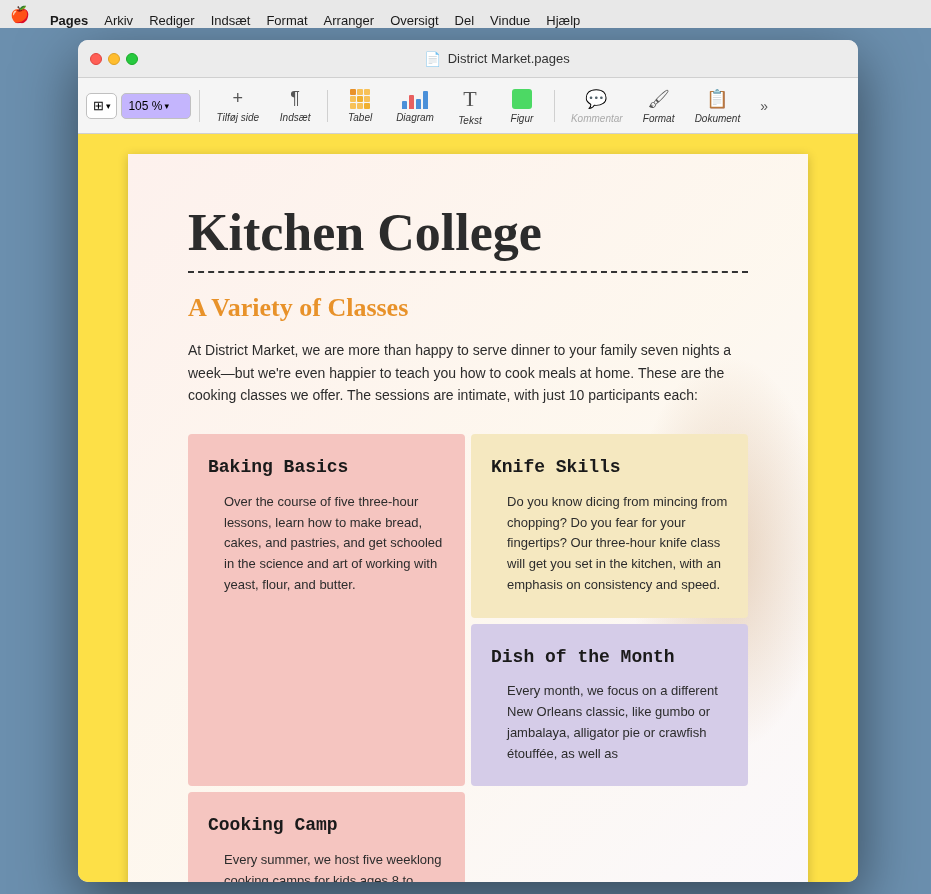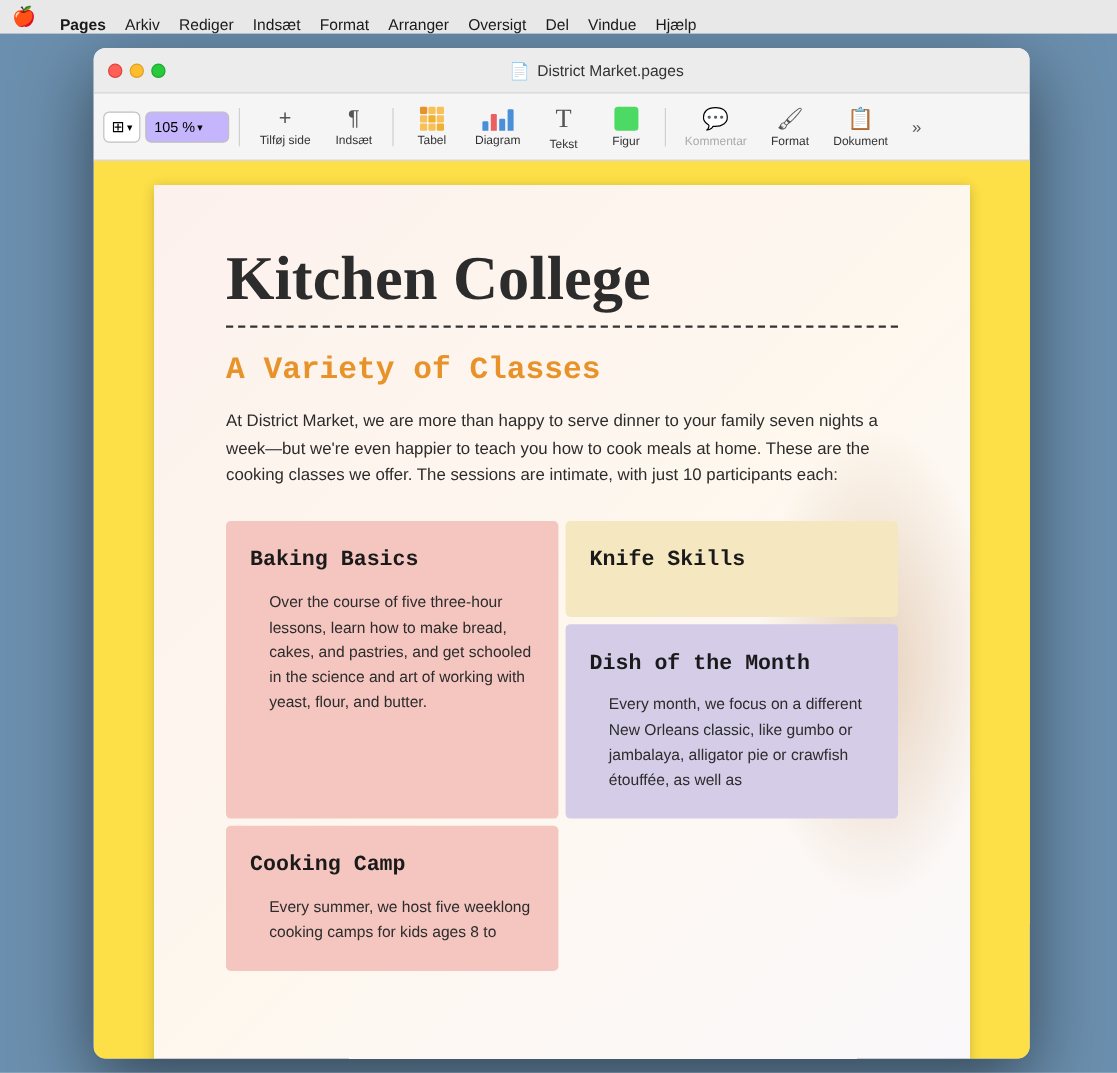--- a/index.html
+++ b/index.html
@@ -119,6 +119,7 @@
       font-size: 10px;
       color: #333;
       white-space: nowrap;
+      font-style: italic;
     }
     .toolbar-btn.disabled .btn-label {
       color: #aaa;

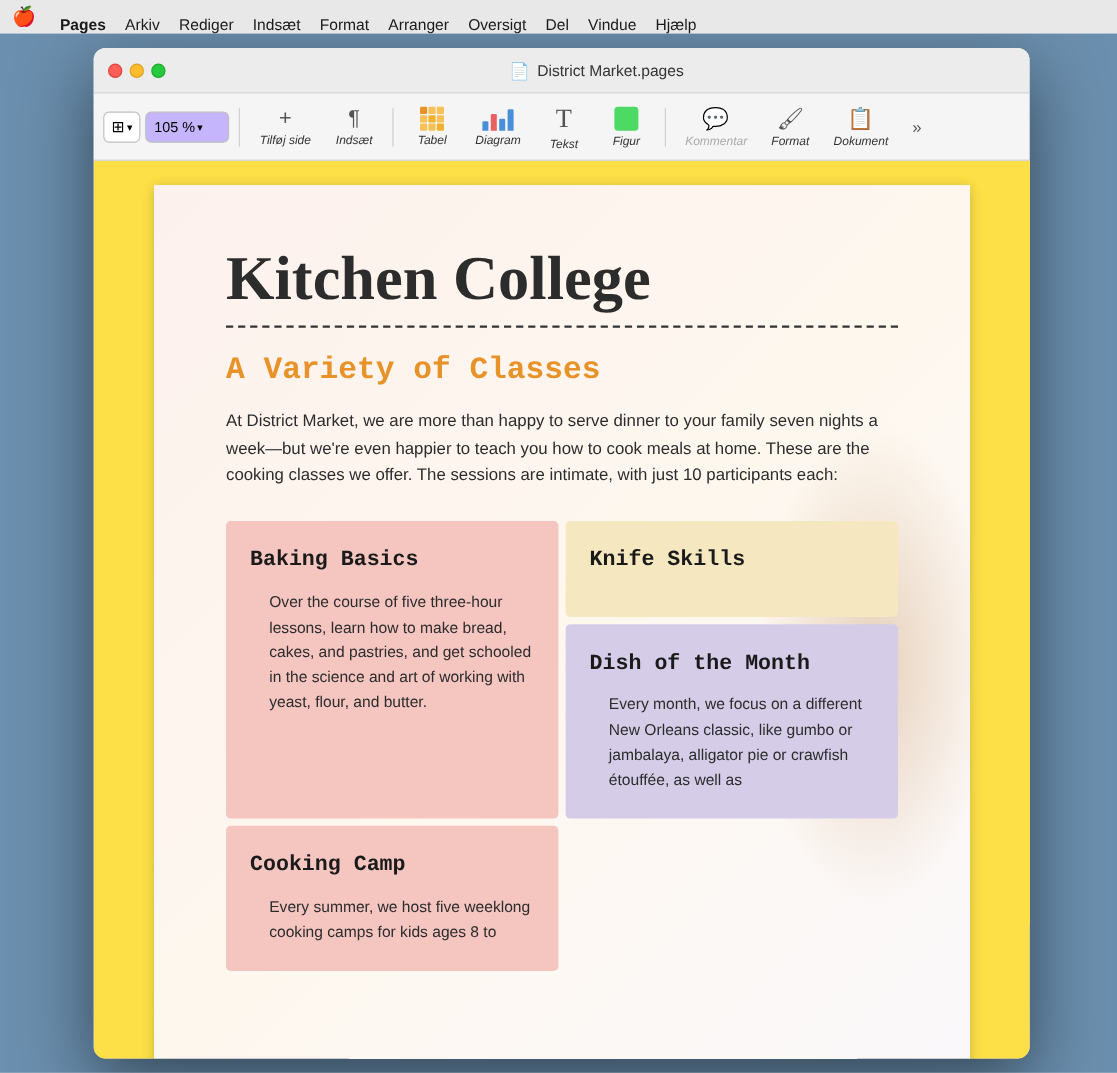--- a/index.html
+++ b/index.html
@@ -250,7 +250,7 @@
       font-weight: 700;
       color: #e8922a;
       margin-bottom: 16px;
-      font-family: Liberation Mono, monospace;
+      font-family: Liberation Serif, serif;
     }
 
     .doc-intro {

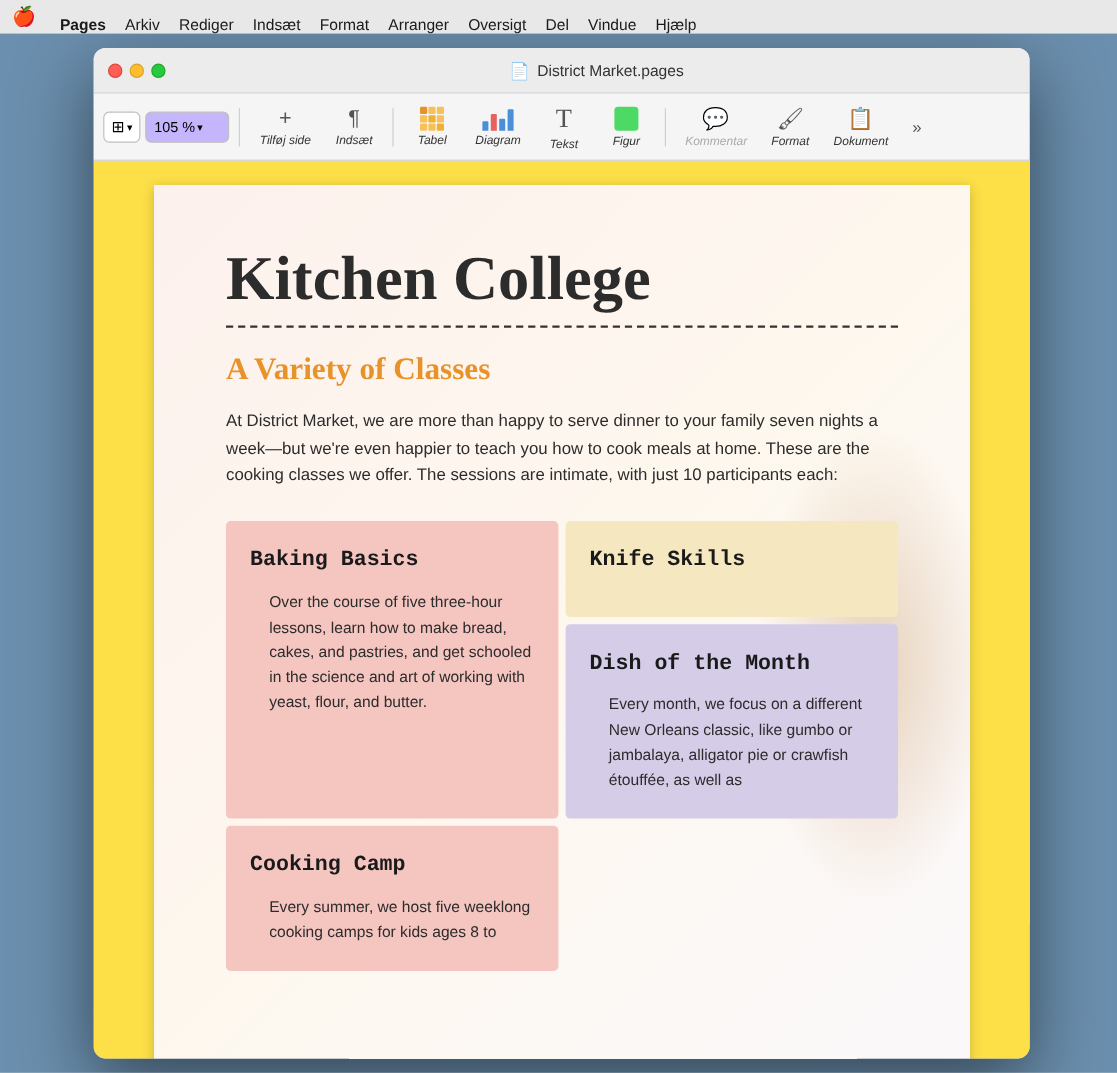--- a/index.html
+++ b/index.html
@@ -446,6 +446,7 @@
 
           <div class="card card-yellow">
             <h3 class="card-title">Knife Skills</h3>
+            <p class="card-text">Do you know dicing from mincing from chopping? Do you fear for your fingertips? Our three-hour knife class will get you set in the kitchen, with an emphasis on consistency and speed.</p>
           </div>
 
           <div class="card card-lavender">

